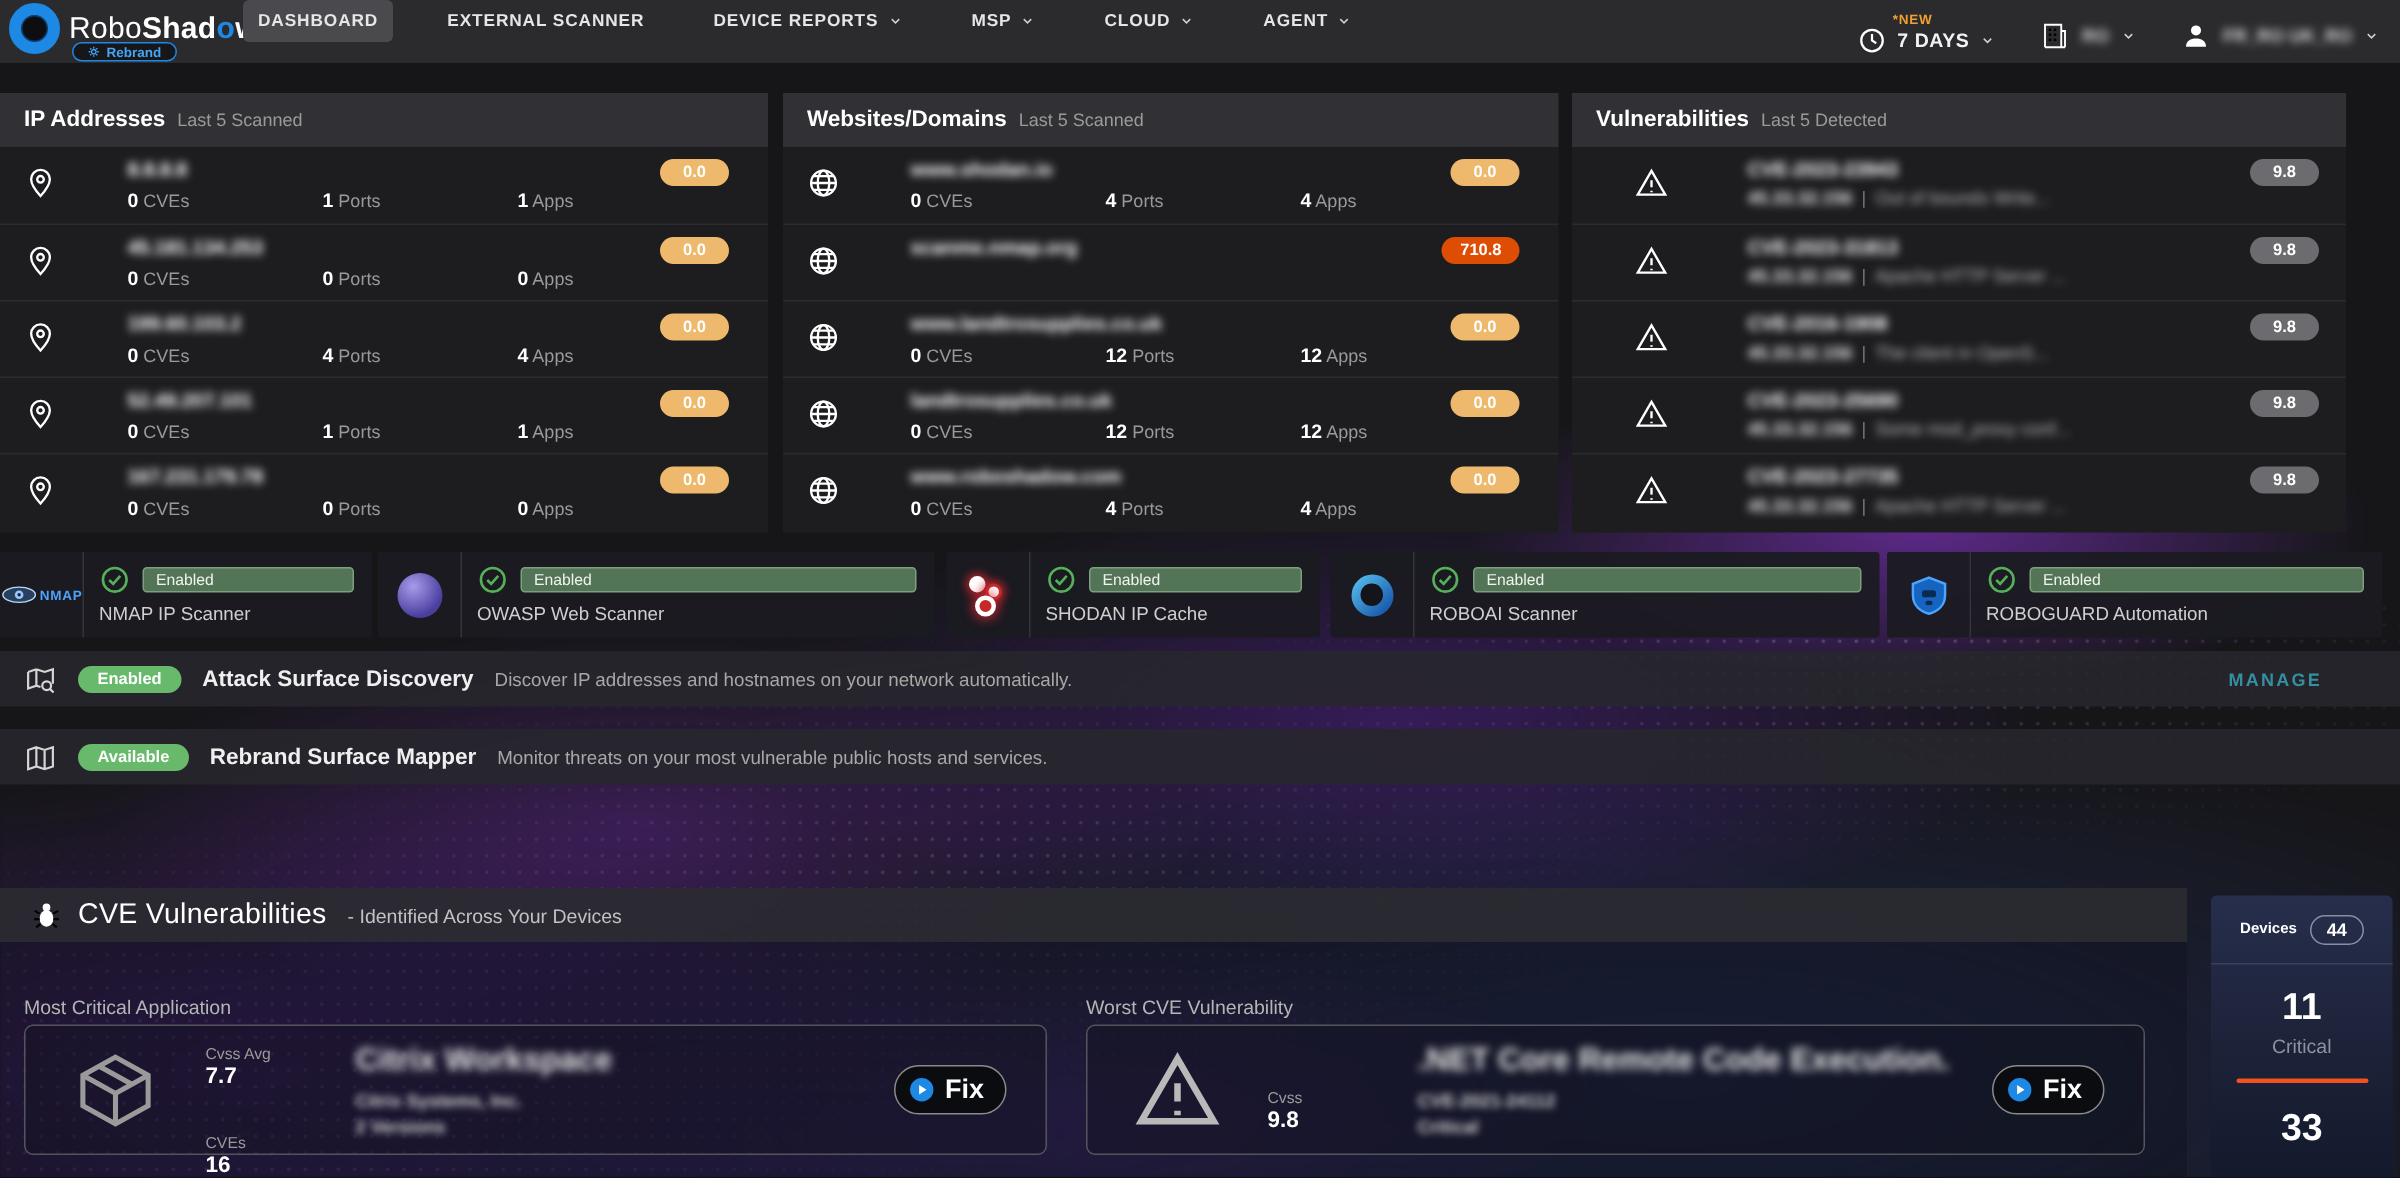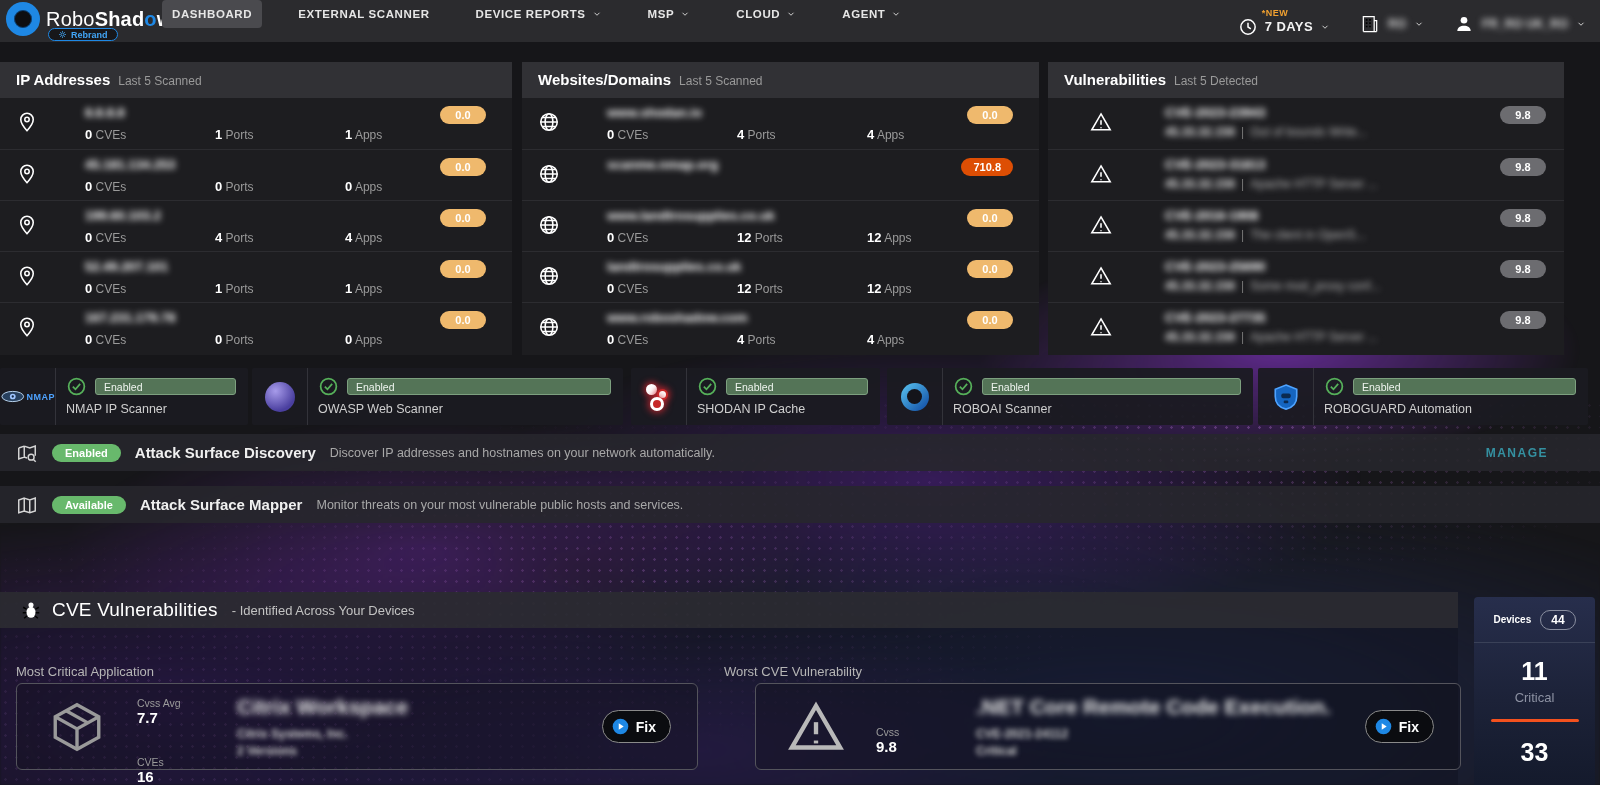--- a/index.html
+++ b/index.html
@@ -559,7 +559,7 @@
         <use href="#i-map"></use>
       </svg>
     <span class="pill">Available</span>
-    <span class="feat-title">Attack Surface Mapper</span>
+    <span class="feat-title">Rebrand Surface Mapper</span>
     <span class="feat-desc">Monitor threats on your most vulnerable public hosts and services.</span>
   </div>
 

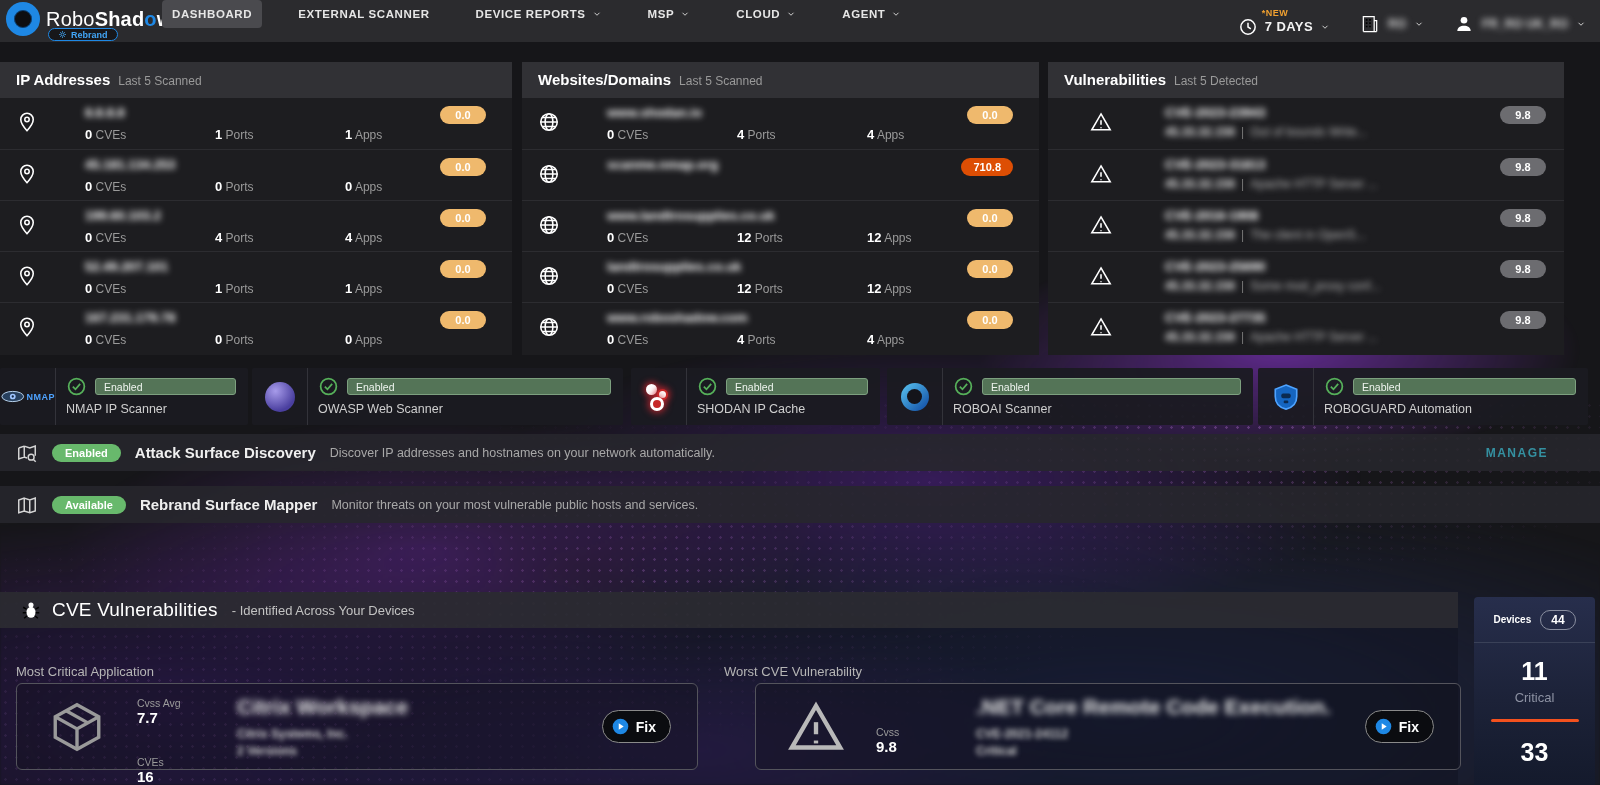--- a/index.html
+++ b/index.html
@@ -138,7 +138,7 @@
   .cm-line { font-size:12px; font-weight:bold; color:#cdcdcd; margin-top:3px; white-space:nowrap; }
   .fix-btn { flex:0 0 auto; margin-right:26px; height:33px; padding:0 14px 0 9px; border:1px solid #8a8a8a;
     border-radius:17px; background:#0b0c10; display:flex; align-items:center; gap:7px; cursor:pointer; }
-  .fix-btn span { color:#fff; font-size:14px; font-weight:bold; }
+  .fix-btn span { color:#fff; font-size:18px; font-weight:bold; }
   .play-ic { width:17px; height:17px; }
 
   

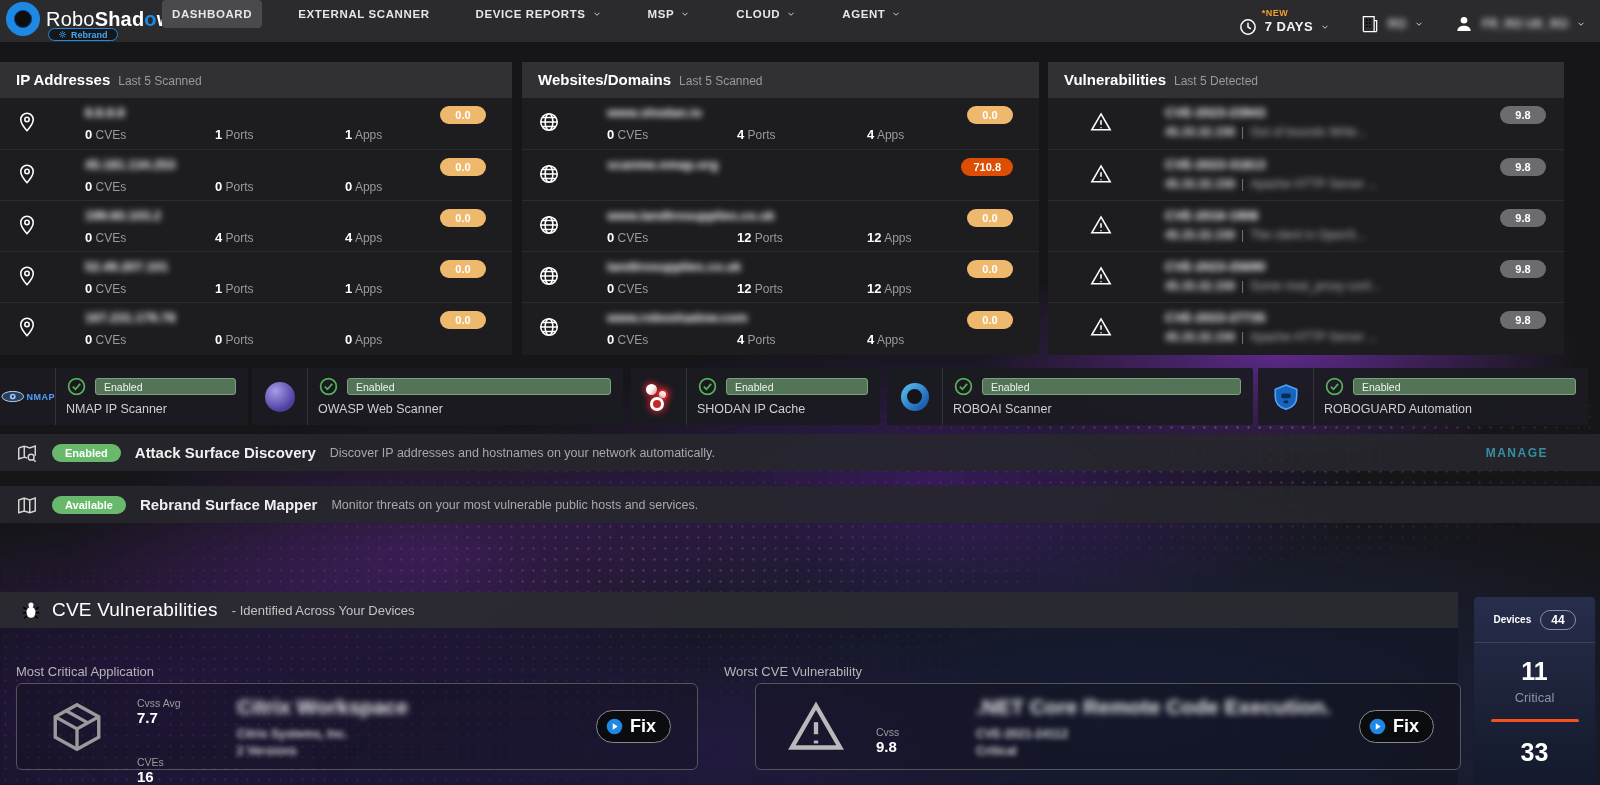--- a/index.html
+++ b/index.html
@@ -599,7 +599,7 @@
     </div>
 
     <div class="col-label" style="left:724px">Worst CVE Vulnerability</div>
-    <div class="cve-card" style="left:755px;width:706px">
+    <div class="cve-card" style="left:724px;width:706px">
       <div class="card-icon">
         <svg style="width:64px;height:58px;stroke:#b9b9b9;fill:none;stroke-width:1.8">
             <use href="#i-warn"></use>

